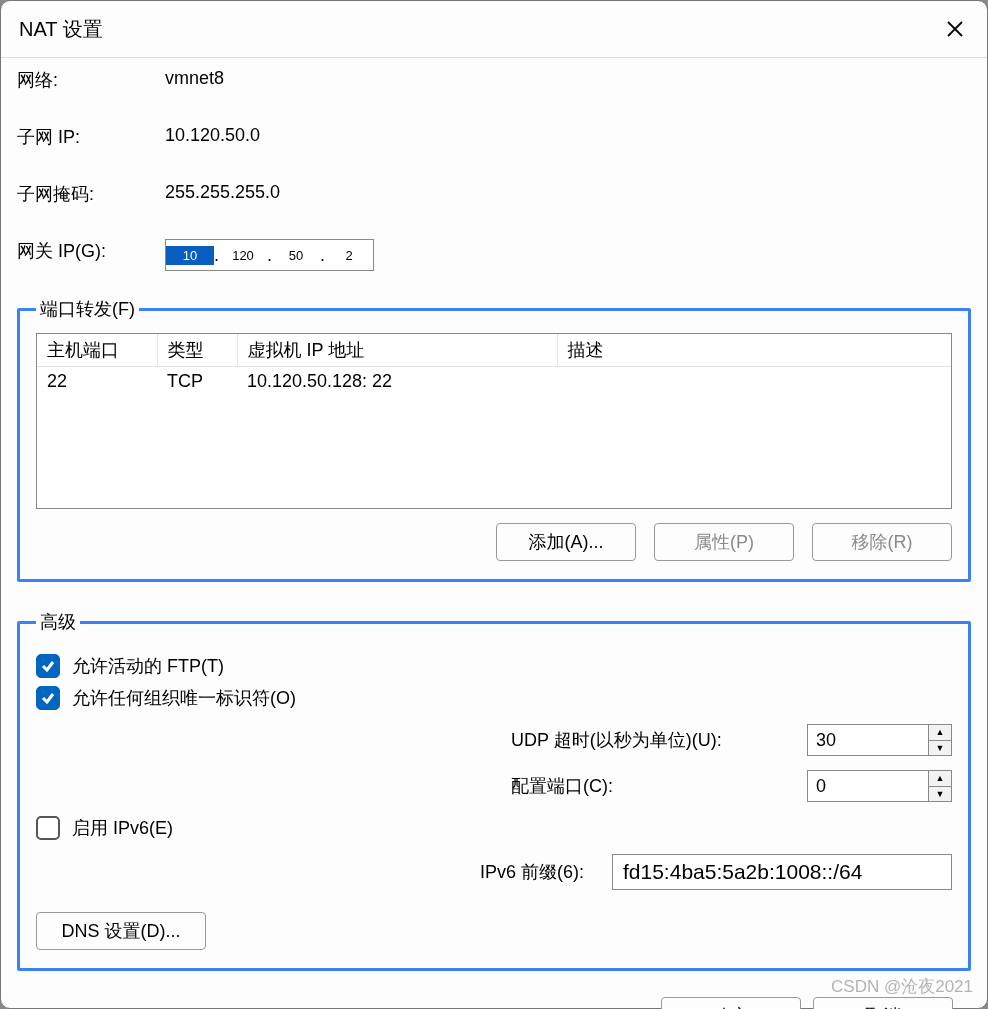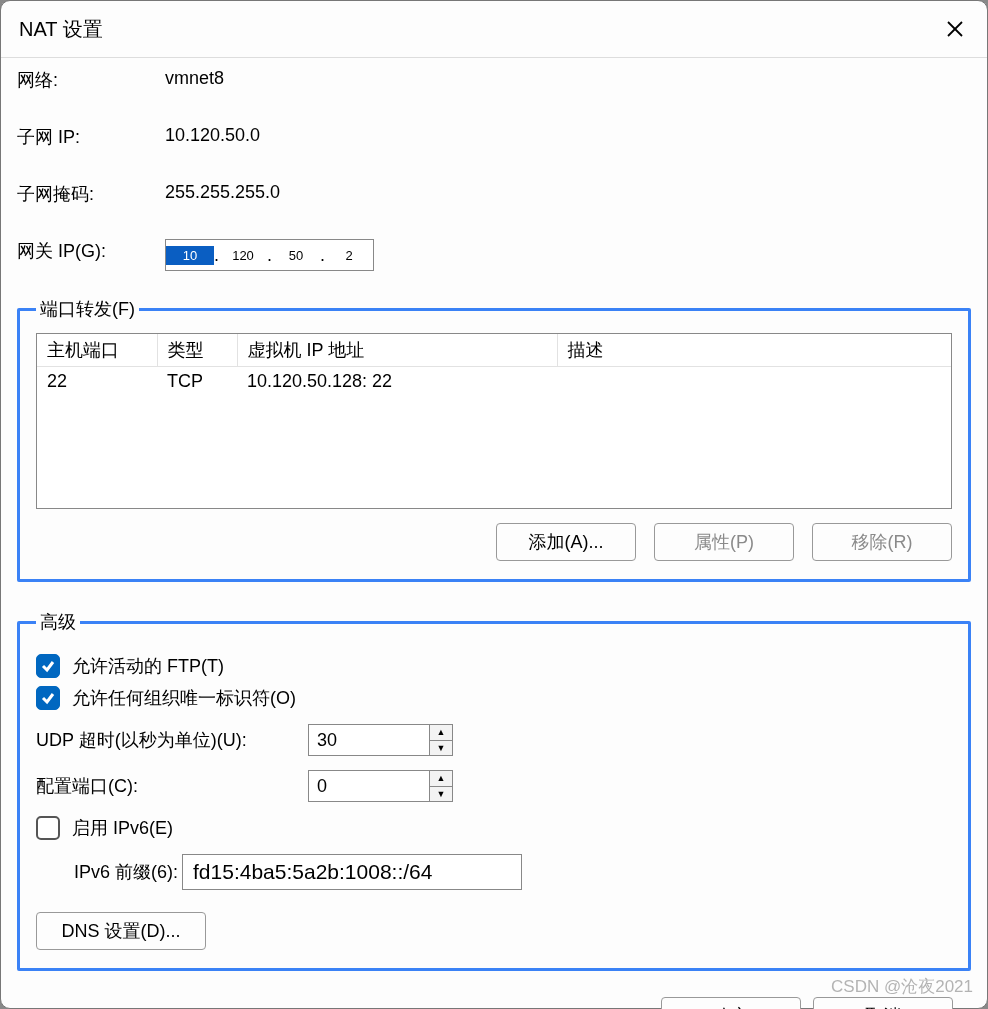--- a/index.html
+++ b/index.html
@@ -158,8 +158,9 @@
   .field-row {
     display: flex;
     align-items: center;
-    gap: 4px;
+    gap: 28px;
     margin: 14px 0;
+    justify-content: flex-end;
   }
   .field-row .lbl { min-width: 268px; }
   .text-input {

